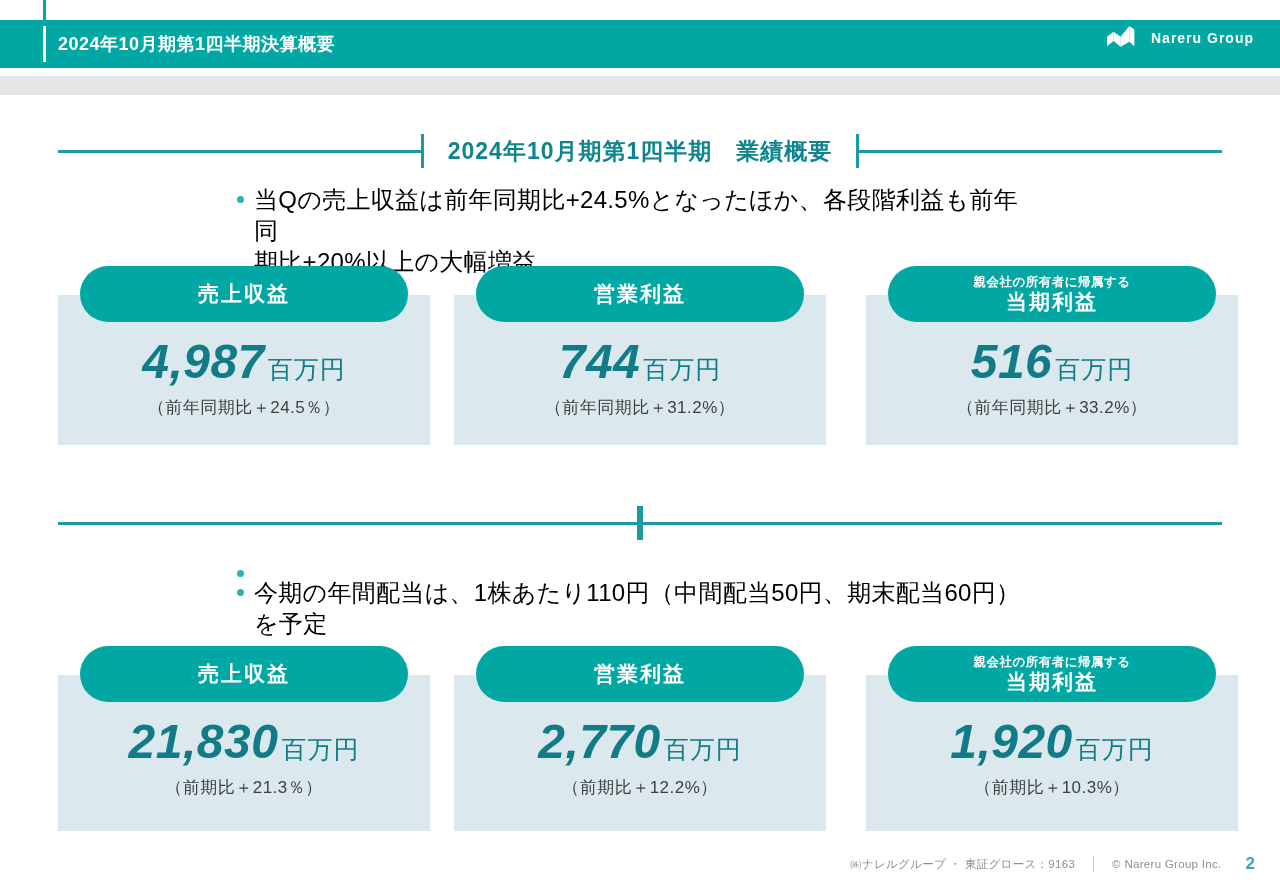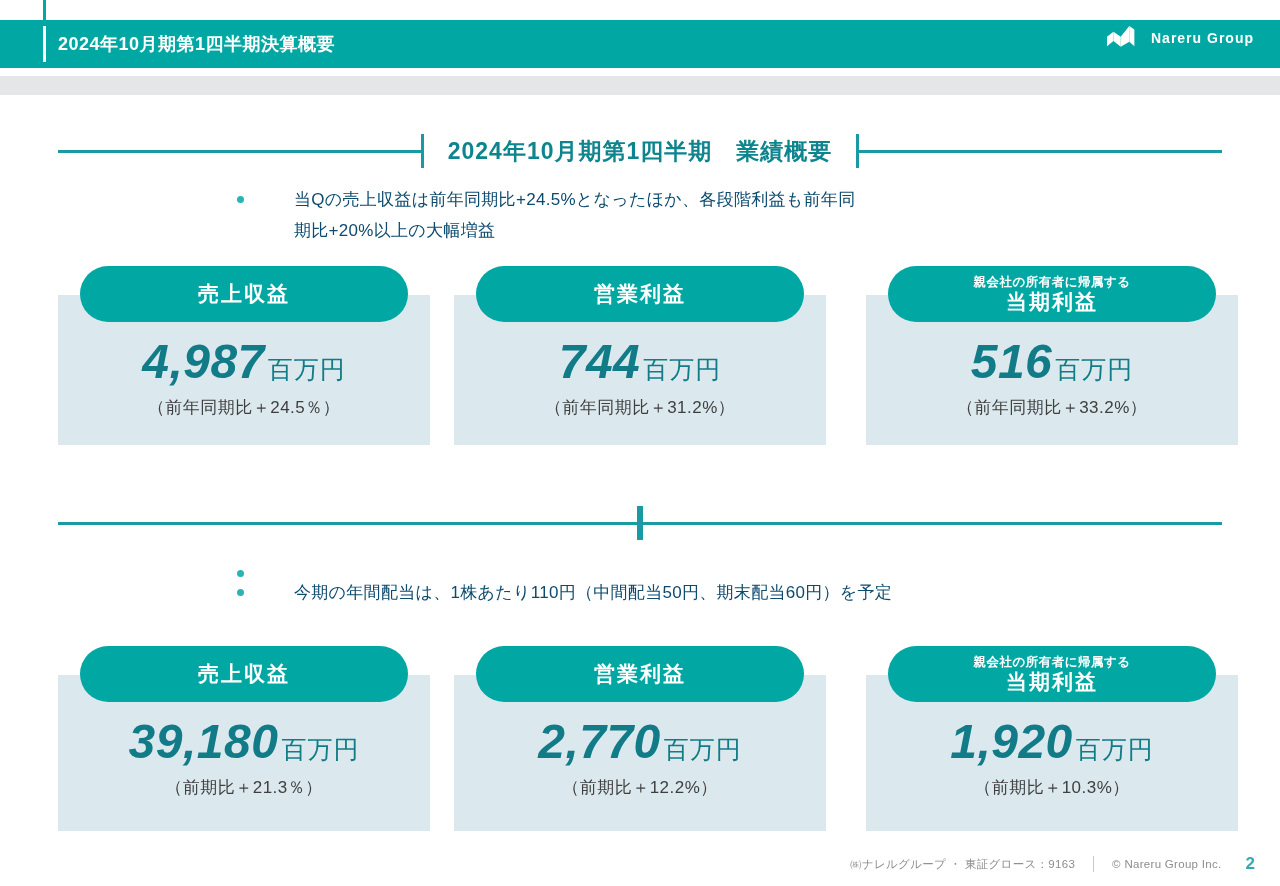--- a/index.html
+++ b/index.html
@@ -52,8 +52,8 @@
     margin: 12px 10px 0 0; flex: 0 0 auto;
   }
   .bullet-text {
-    font-size: 17px; line-height: 31px; color: #0c4a6e; white-space: pre-line;
-    max-width: 780px; letter-spacing: 0.3px; margin-left: 40px;
+    font-size: 24px; line-height: 31px; color: #000000; white-space: pre-line;
+    max-width: 780px; letter-spacing: 0.3px;
   }
 
   

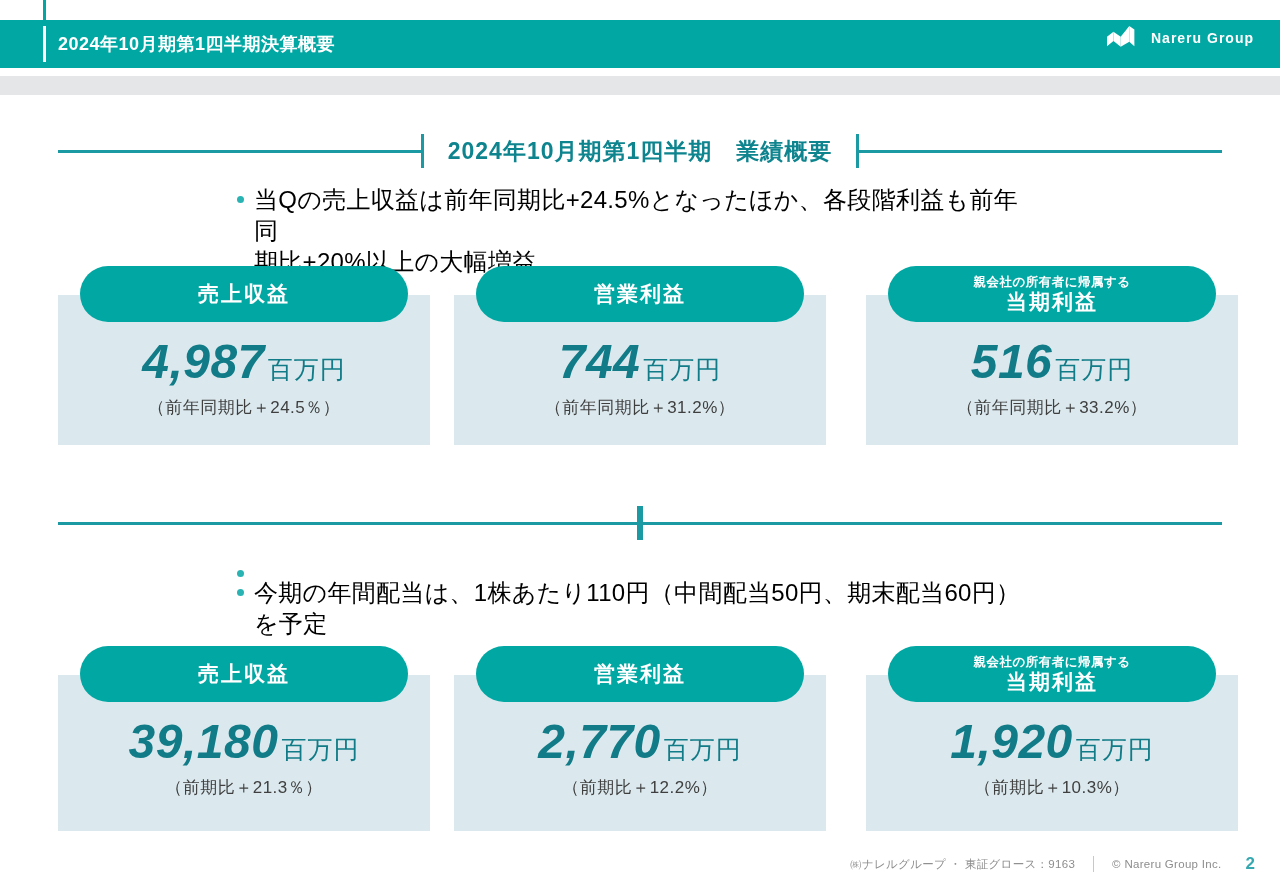--- a/index.html
+++ b/index.html
@@ -200,7 +200,7 @@
         <div class="pill-label">売上収益</div>
       </div>
       <div class="value-row">
-        <span class="value-num">39,180</span>
+        <span class="value-num">21,830</span>
         <span class="value-unit">百万円</span>
       </div>
       <div class="value-note">（前期比＋21.3％）</div>

